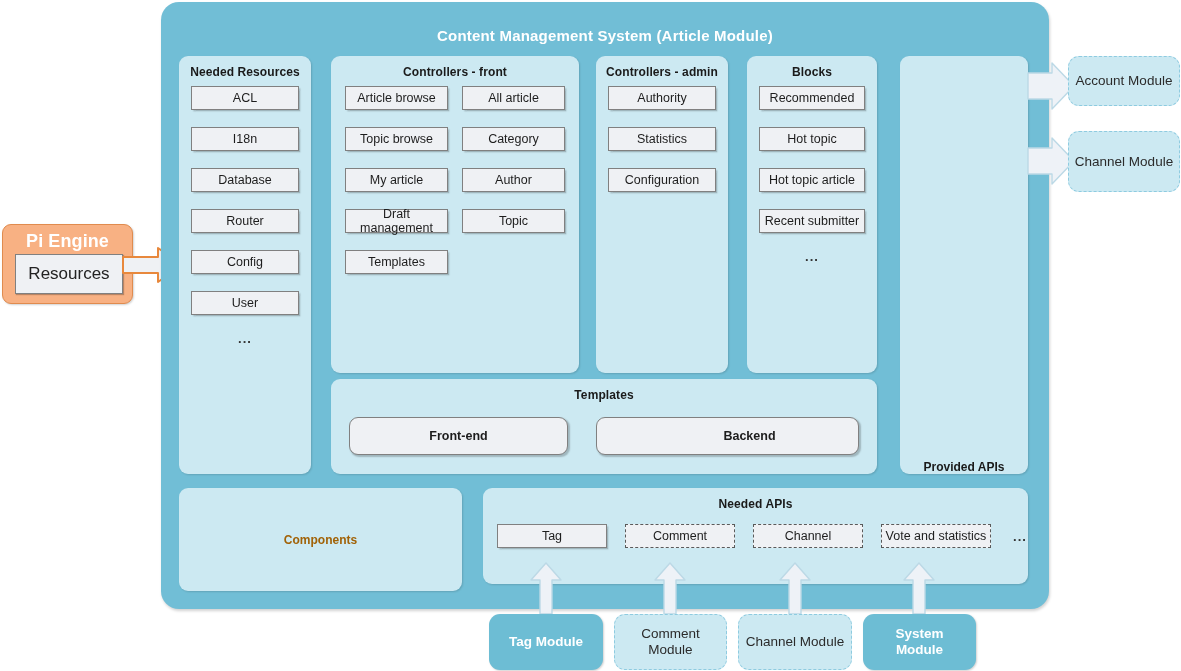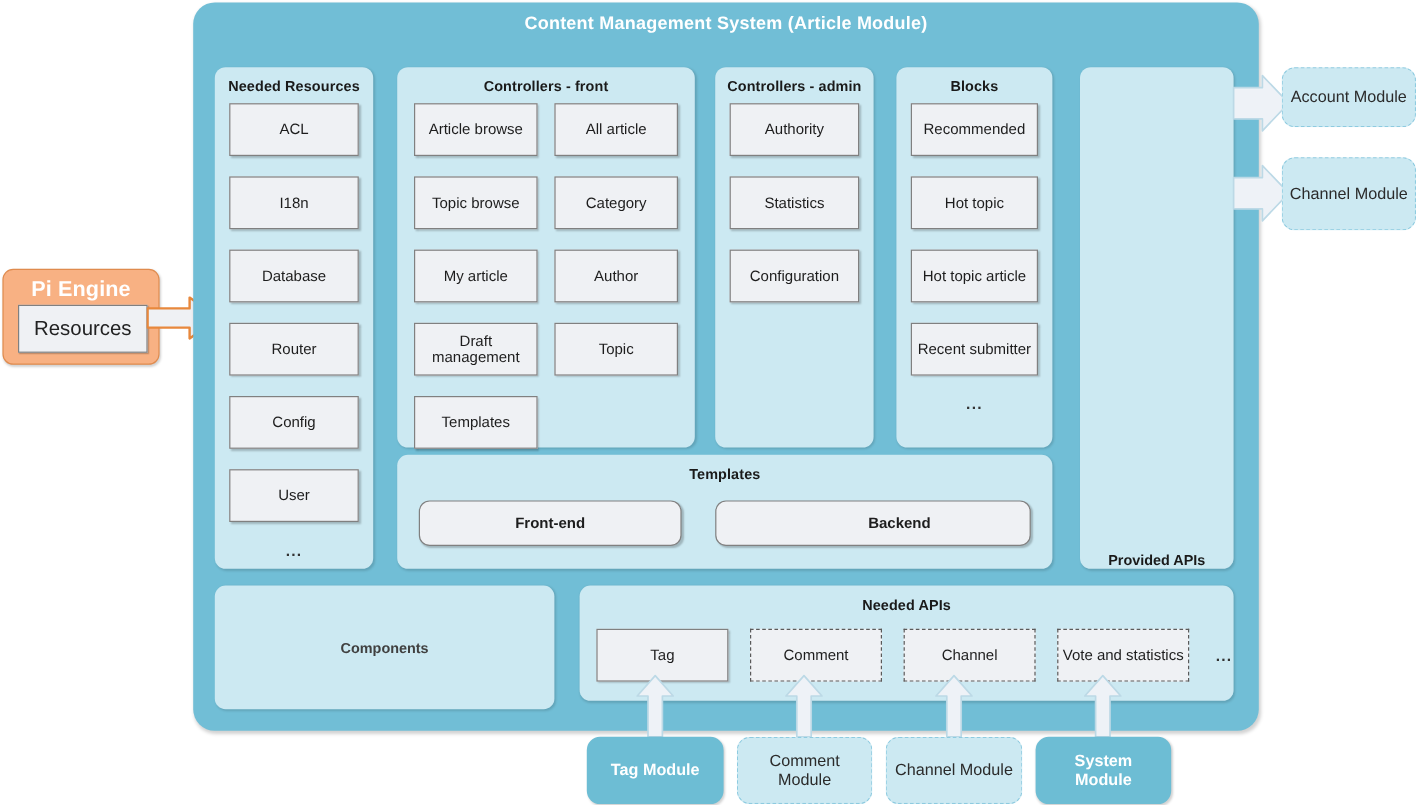--- a/index.html
+++ b/index.html
@@ -38,7 +38,7 @@
   }
   .cms-title {
     text-align: center; color: #ffffff; font-weight: bold;
-    font-size: 15px; padding-top: 9px; letter-spacing: .2px;
+    font-size: 15px; padding-top: 25px; letter-spacing: .2px;
   }
 
   

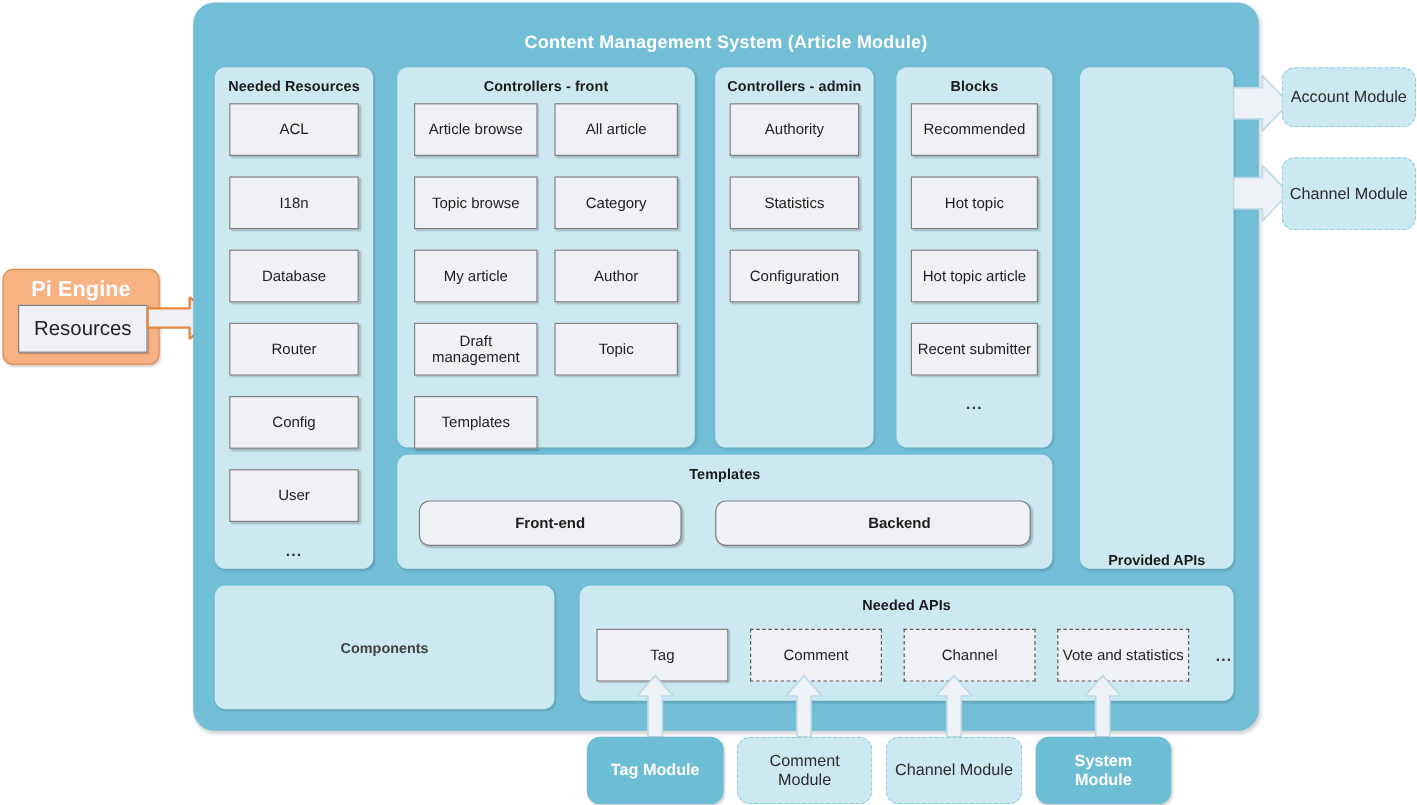--- a/index.html
+++ b/index.html
@@ -57,7 +57,7 @@
     display: flex; align-items: center; justify-content: center;
     font-size: 12.5px; color: #1d1d1d; text-align: center;
     box-shadow: 1.5px 1.5px 1.5px rgba(0,0,0,.22);
-    height: 44px;
+    height: 24px;
   }
   .gbox.dashed { border: 1.6px dashed #5a5a5a; box-shadow: none; }
   .gbox.round { border-radius: 9px; font-weight: bold; height: 38px; }

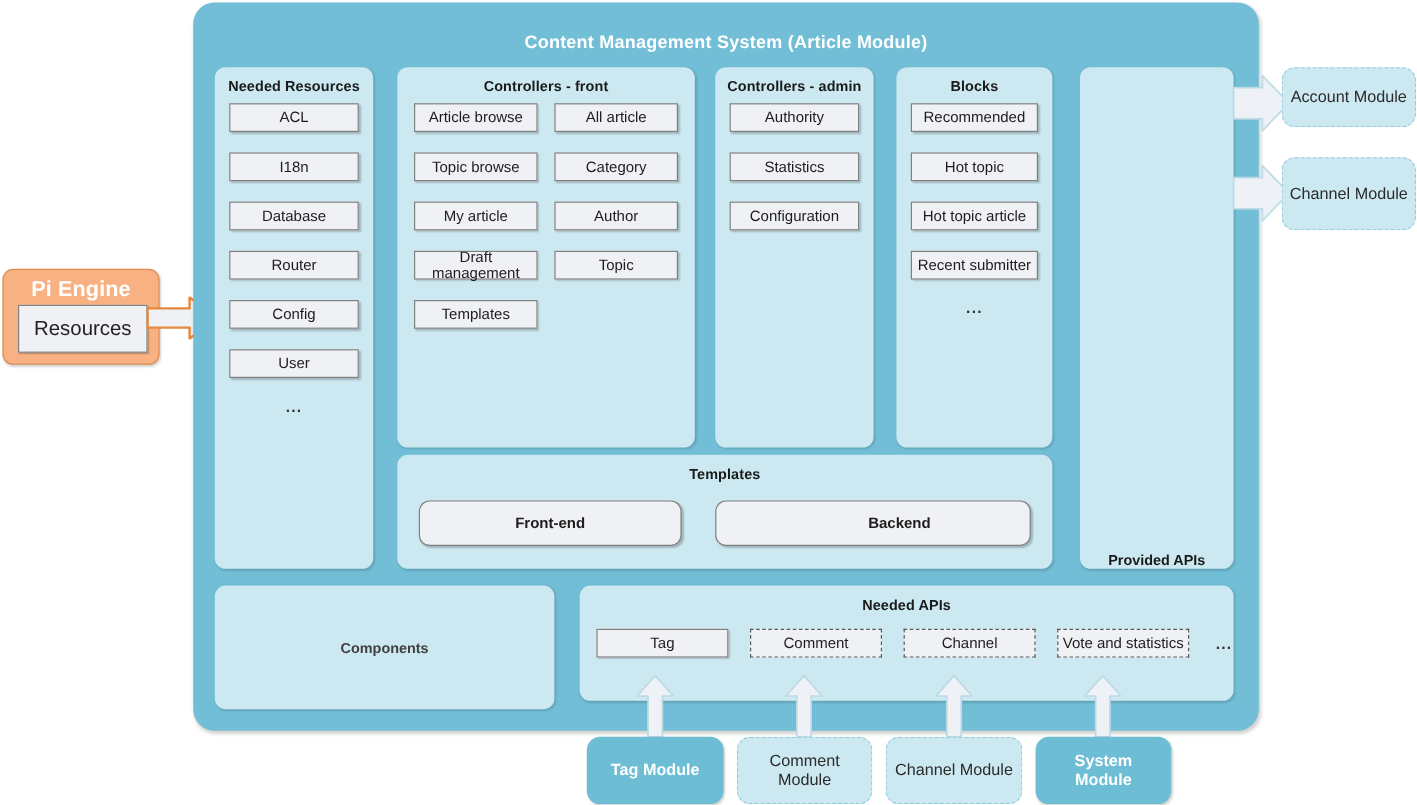--- a/index.html
+++ b/index.html
@@ -176,7 +176,7 @@
     </div>
 
     <div class="panel" style="left:18px; top:486px; width:283px; height:103px; display:flex; align-items:center; justify-content:center;">
-      <div style="font-weight:bold; font-size:12px; color:#404040;">Components</div>
+      <div style="font-weight:bold; font-size:12px; color:#a16207;">Components</div>
     </div>
 
     <div class="panel" style="left:322px; top:486px; width:545px; height:96px;">

